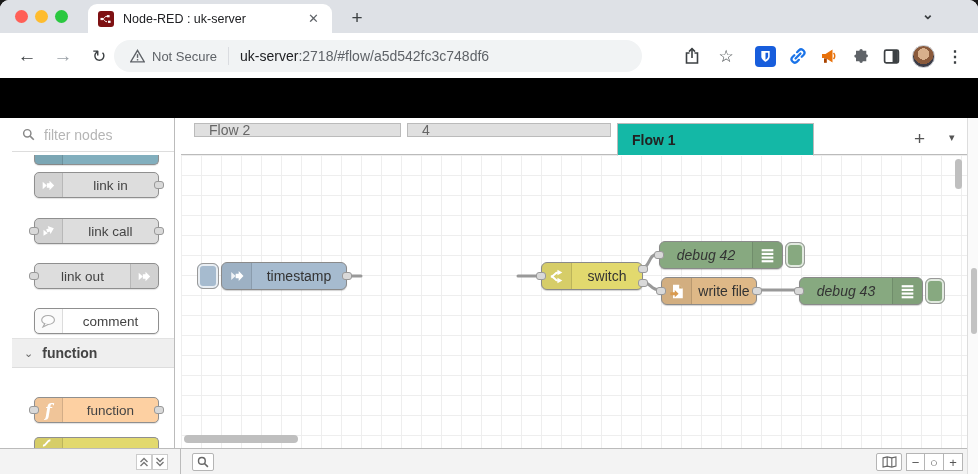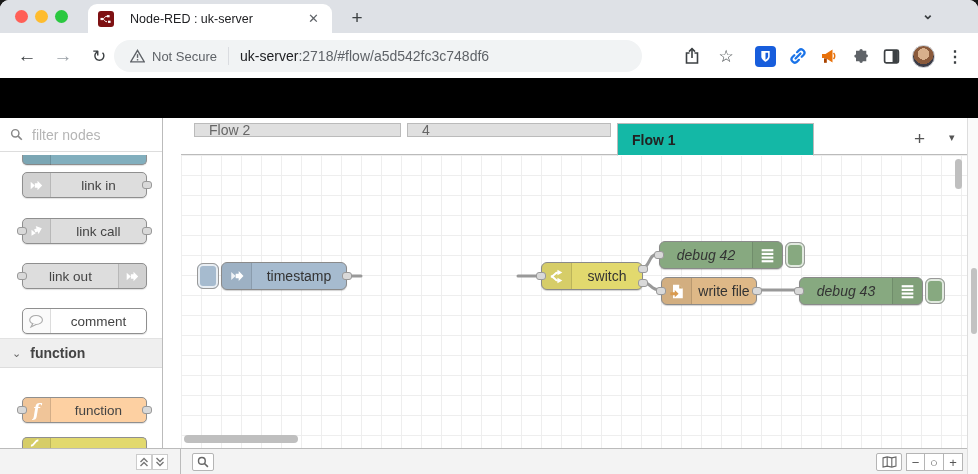--- a/index.html
+++ b/index.html
@@ -17,7 +17,7 @@
         border-radius:9px 9px 0 0;display:flex;align-items:center;padding:0 10px;}
   .btab .favicon{width:16px;height:16px;border-radius:3px;background:#7e1113;
         display:flex;align-items:center;justify-content:center;flex:0 0 16px;}
-  .btab .title{margin-left:16px;font-size:12.5px;color:#202124;white-space:nowrap;
+  .btab .title{margin-left:9px;font-size:12.5px;color:#202124;white-space:nowrap;
         overflow:hidden;flex:1;}
   .btab .close{font-size:13px;color:#5f6368;padding:0 3px;cursor:default;}
   .newtab{position:absolute;left:344px;top:5px;width:26px;height:26px;text-align:center;

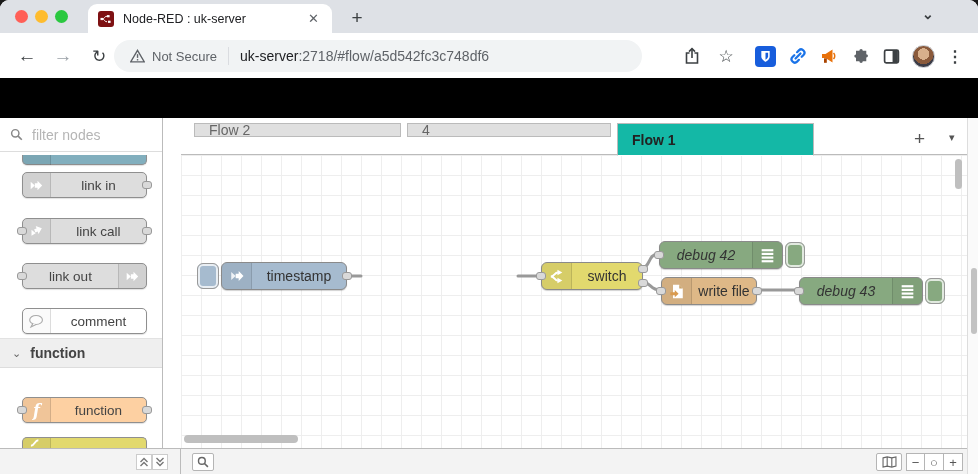--- a/index.html
+++ b/index.html
@@ -57,7 +57,7 @@
   .hamburger{position:absolute;left:936px;top:89px;width:24px;}
   .hamburger span{display:block;width:24px;height:3.2px;background:#e8e8e8;margin-bottom:4px;border-radius:1px;}
   
-  .palette{position:absolute;left:0;top:118px;width:163px;height:330px;background:#fff;
+  .palette{position:absolute;left:12px;top:118px;width:163px;height:330px;background:#fff;
         border-right:1px solid #bbb;overflow:hidden;}
   .pfilter{position:absolute;left:0;top:0;width:179px;height:34px;background:#fff;
         border-bottom:1px solid #ddd;display:flex;align-items:center;padding:0 10px;}

